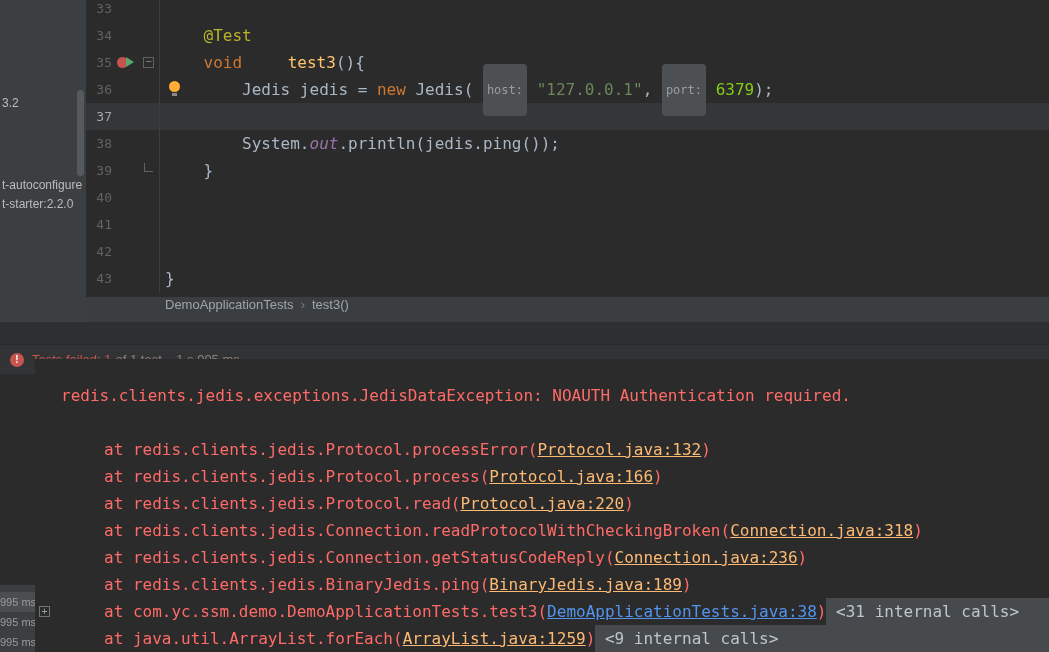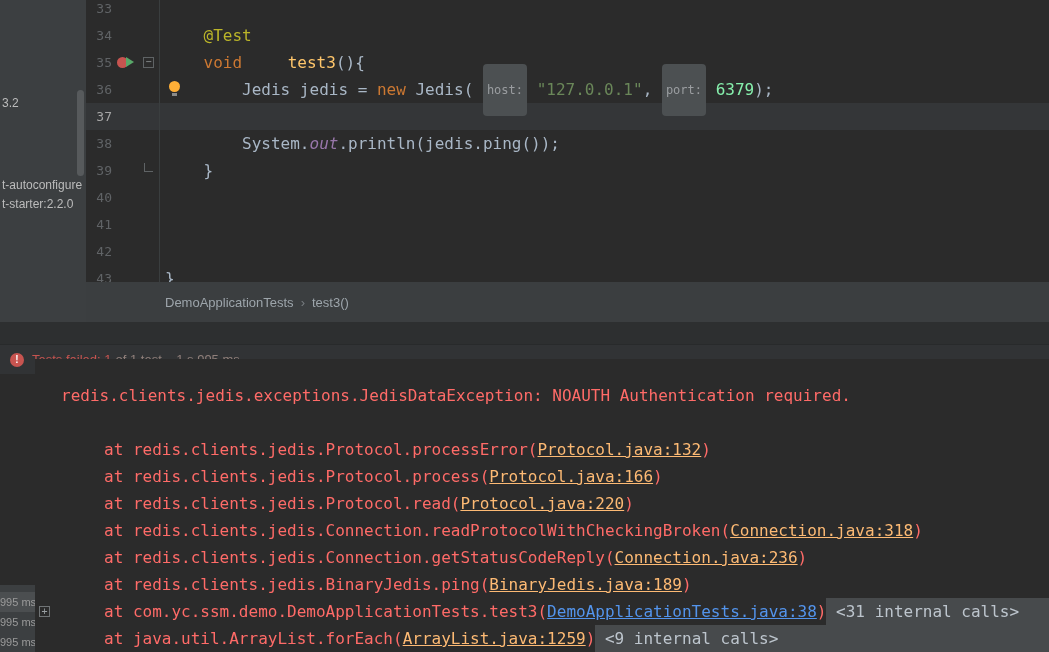--- a/index.html
+++ b/index.html
@@ -29,7 +29,7 @@
   .tk-ann { color:#bbb529; }
   .tk-fn  { color:#ffc66b;margin-left:36px; }
   .tk-str { color:#6a8759; }
-  .tk-num { color:#86efac; }
+  .tk-num { color:#84cc16; }
   .tk-fld { color:#9876aa; font-style:italic; }
   .tk-hint { background:#4c5052; color:#9a9da0; border-radius:4px; font-size:12px; padding:19px 4px; vertical-align:1px; }
 

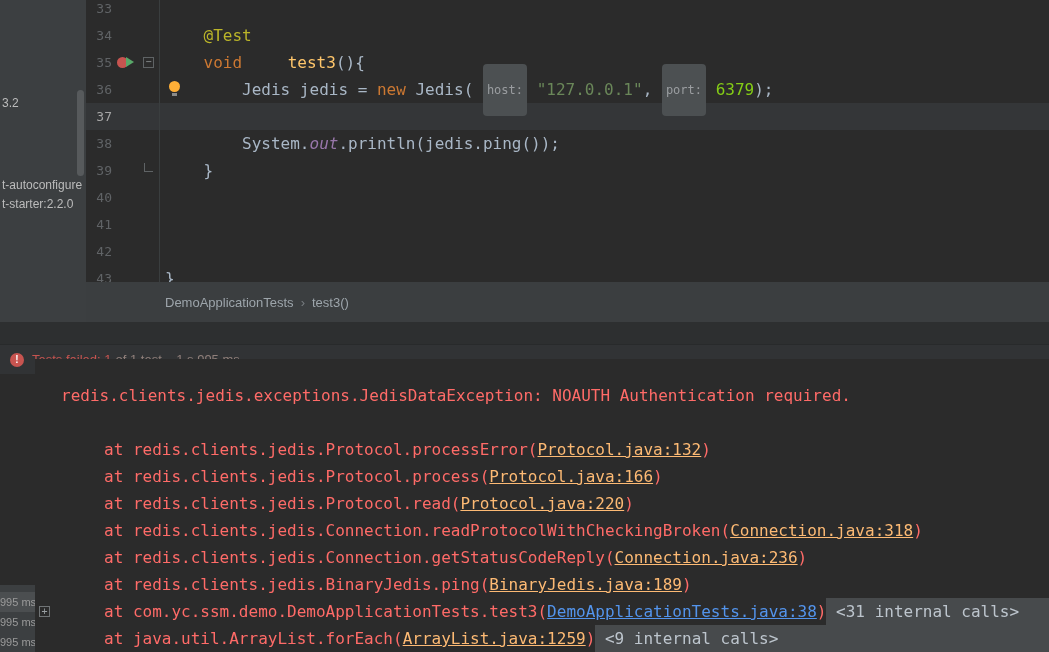--- a/index.html
+++ b/index.html
@@ -43,7 +43,7 @@
   .foldbox { position:absolute; left:3px; top:8px; width:11px; height:11px; border:1px solid #5f6365; color:#8c9092; font-size:10px; line-height:8px; text-align:center; background:#2b2b2b; display:block; }
   .foldbox.foldend { border:none; border-left:1px solid #5f6365; border-bottom:1px solid #5f6365; width:9px; height:9px; top:6px; left:4px; background:transparent; }
 
-  .breadcrumb { height:40px; flex:none; display:flex; align-items:center; background:#3b3e40; padding-left:79px; font-size:13px; color:#9da5ab; }
+  .breadcrumb { height:25px; flex:none; display:flex; background:#3b3e40; padding-left:79px; font-size:13px; color:#9da5ab; }
   .bc-item { cursor:pointer; }
   .bc-sep { color:#777c80; padding:0 7px; }
 

